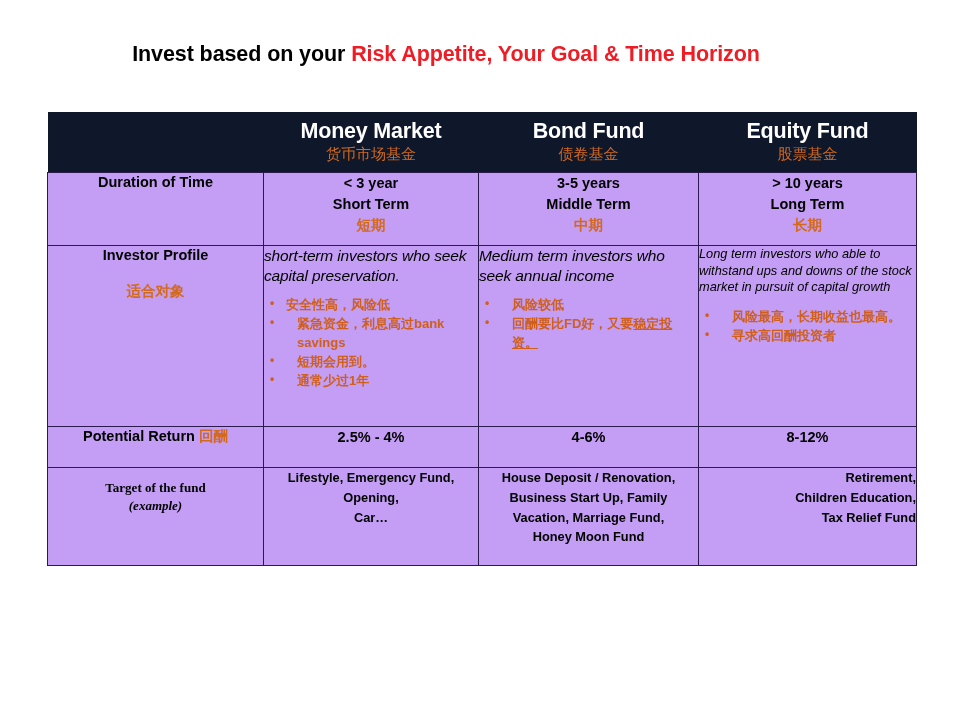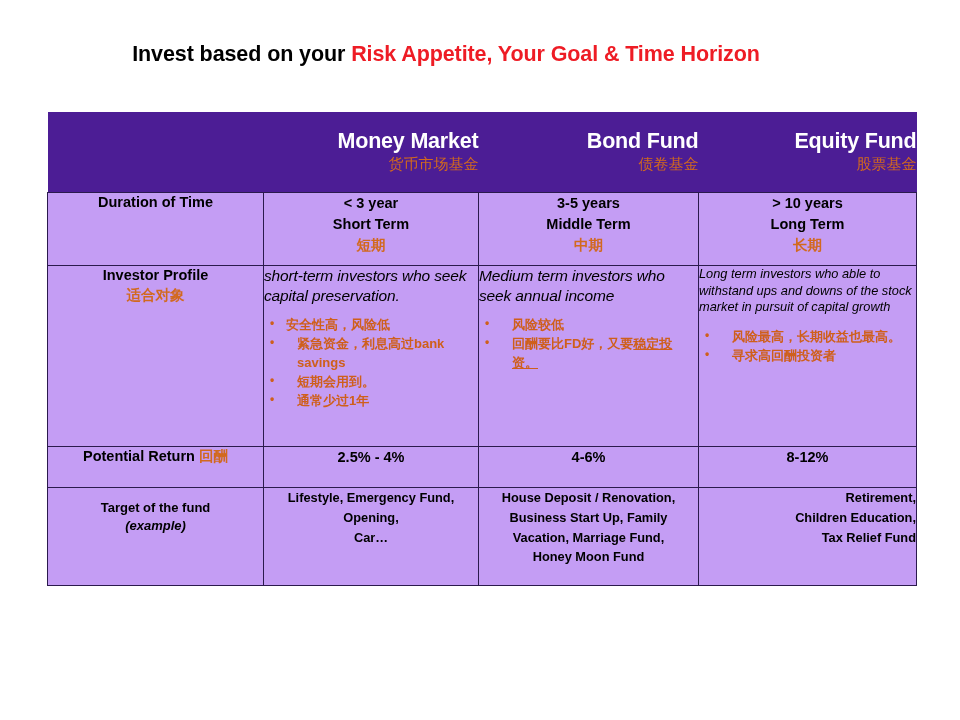--- a/index.html
+++ b/index.html
@@ -65,11 +65,11 @@
 
   
   tr.head td {
-    background: #4c1d95;
+    background: #0f172a;
     border: none;
-    height: 80px;
+    height: 60px;
     vertical-align: middle;
-    text-align: right;
+    text-align: center;
   }
   .hd-en {
     font-size: 21.5px;

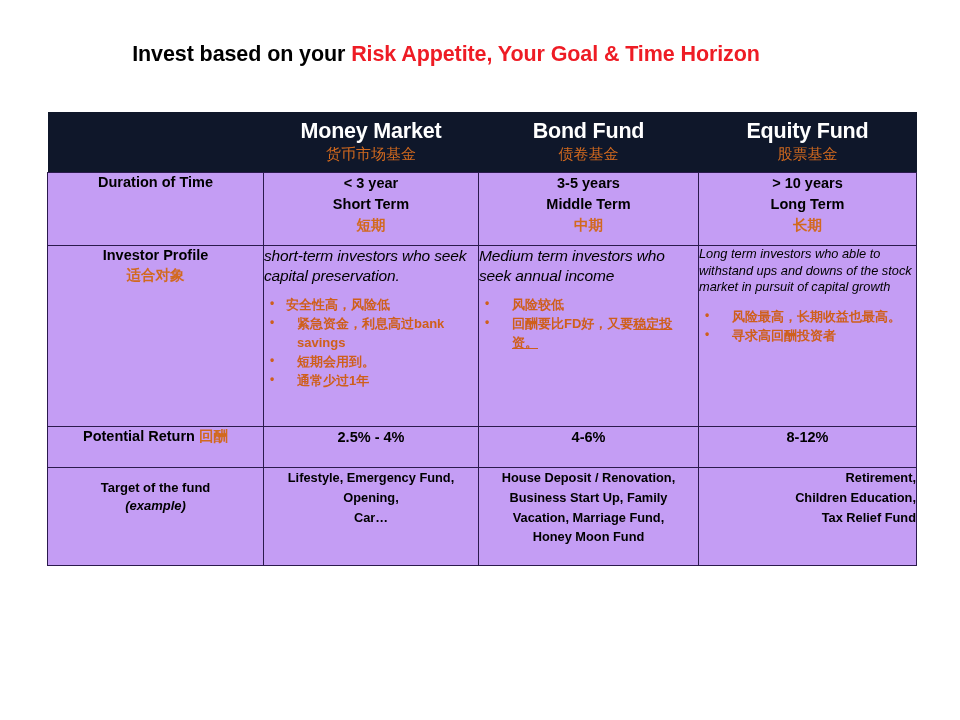--- a/index.html
+++ b/index.html
@@ -97,6 +97,7 @@
   .rowlabel .cn {
     color: #d2691e;
     font-weight: bold;
+    margin-top: 16px;
   }
   .rowlabel .cn-inline {
     color: #d2691e;

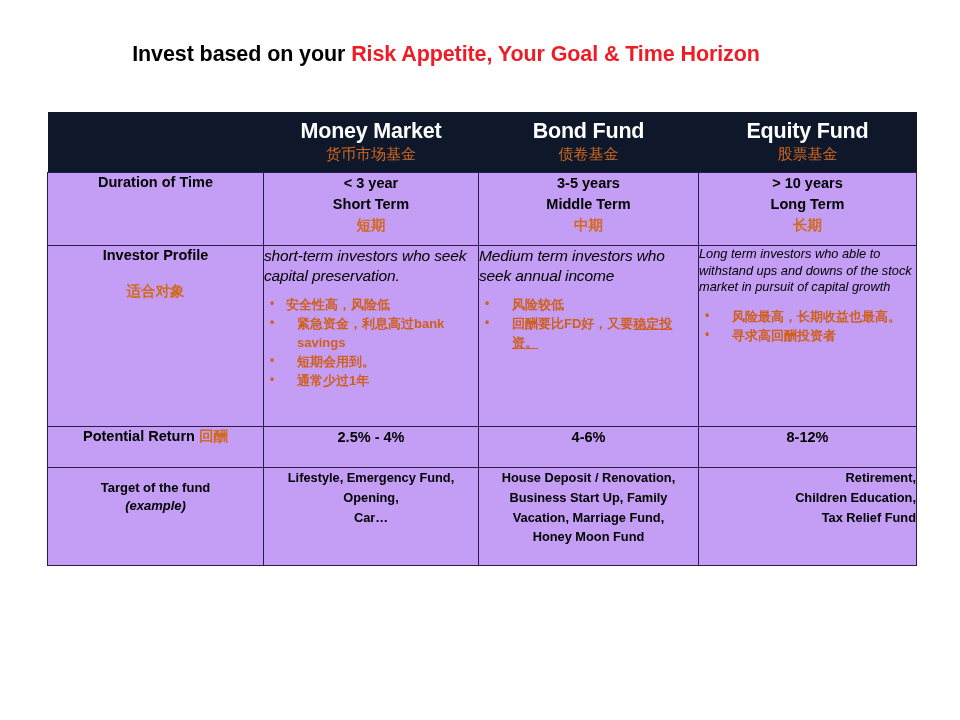--- a/index.html
+++ b/index.html
@@ -113,6 +113,7 @@
   .rowlabel.small {
     font-size: 13px;
     padding-top: 11px;
+    font-family: Liberation Serif, serif;
   }
 
   

